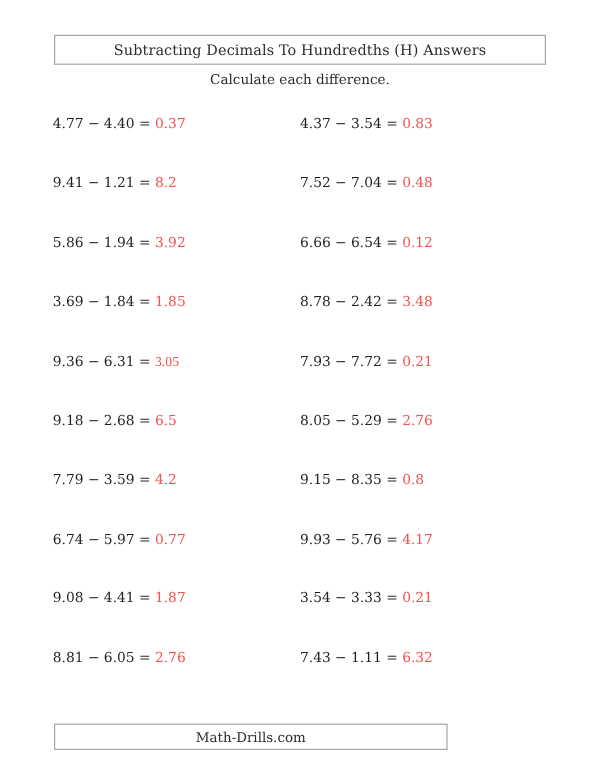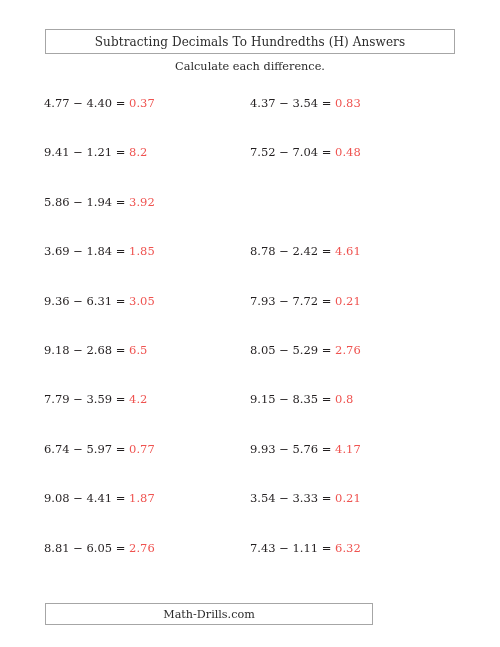--- a/index.html
+++ b/index.html
@@ -122,6 +122,7 @@
       </div>
       <div class="prow">
         <div class="cell col0"><span class="expr">5.86 − 1.94 =</span> <span class="answer" style="color: rgb(239, 83, 80);">3.92</span></div>
+        <div class="cell col1"><span class="expr">6.66 − 6.54 =</span> <span class="answer" style="color: rgb(239, 83, 80);">0.12</span></div>
       </div>
       <div class="prow">
         <div class="cell col0"><span class="expr">3.69 − 1.84 =</span> <span class="answer" style="color: rgb(239, 83, 80);">1.85</span></div>

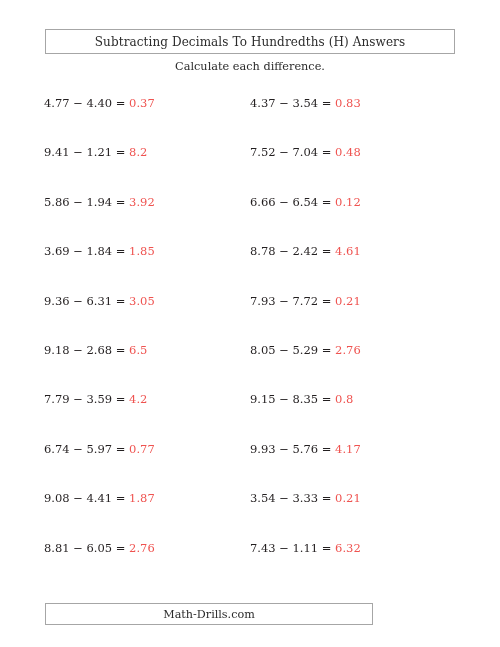--- a/index.html
+++ b/index.html
@@ -126,7 +126,7 @@
       </div>
       <div class="prow">
         <div class="cell col0"><span class="expr">3.69 − 1.84 =</span> <span class="answer" style="color: rgb(239, 83, 80);">1.85</span></div>
-        <div class="cell col1"><span class="expr">8.78 − 2.42 =</span> <span class="answer" style="color: rgb(239, 83, 80);">4.61</span></div>
+        <div class="cell col1"><span class="expr">8.78 − 2.42 =</span> <span class="answer" style="color: rgb(239, 83, 80);">3.48</span></div>
       </div>
       <div class="prow">
         <div class="cell col0"><span class="expr">9.36 − 6.31 =</span> <span class="answer" style="color: rgb(239, 83, 80);">3.05</span></div>

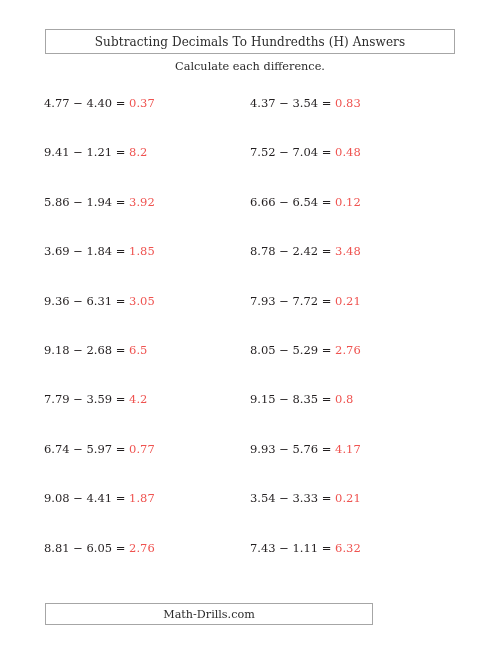--- a/index.html
+++ b/index.html
@@ -129,7 +129,7 @@
         <div class="cell col1"><span class="expr">8.78 − 2.42 =</span> <span class="answer" style="color: rgb(239, 83, 80);">3.48</span></div>
       </div>
       <div class="prow">
-        <div class="cell col0"><span class="expr">9.36 − 6.31 =</span> <span class="answer" style="color: rgb(239, 83, 80);">3.05</span></div>
+        <div class="cell col0"><span class="expr">9.36 − 6.31 =</span> <span class="answer" style="color: rgb(239, 83, 80); font-family: Liberation Serif, serif;">3.05</span></div>
         <div class="cell col1"><span class="expr">7.93 − 7.72 =</span> <span class="answer" style="color: rgb(239, 83, 80);">0.21</span></div>
       </div>
       <div class="prow">

